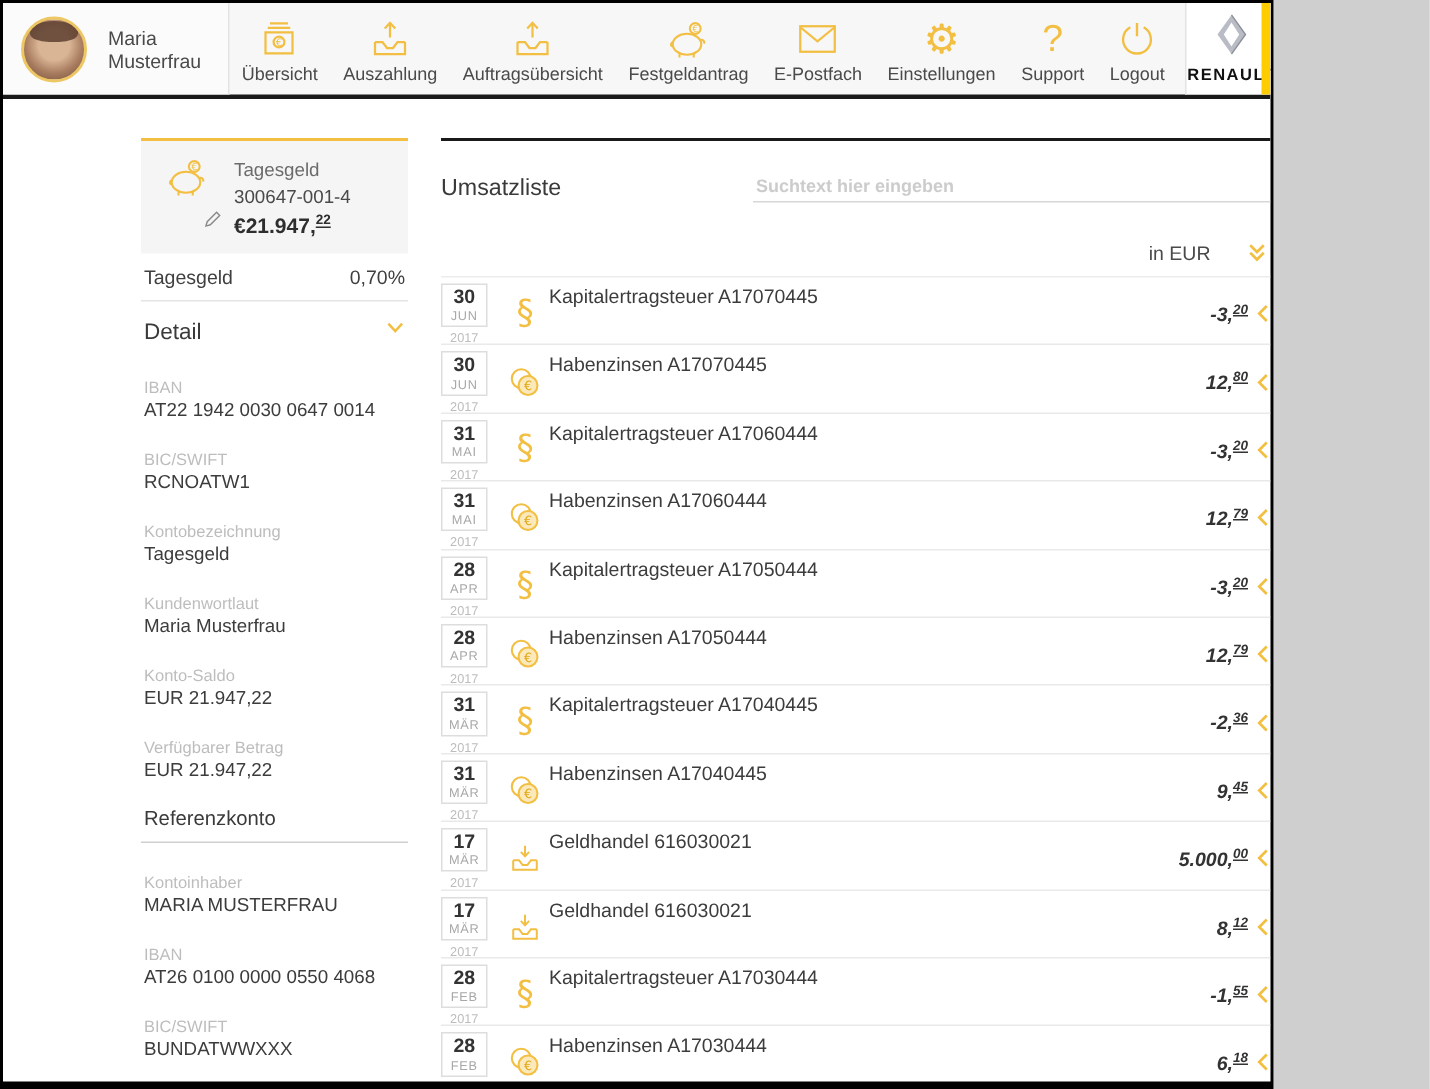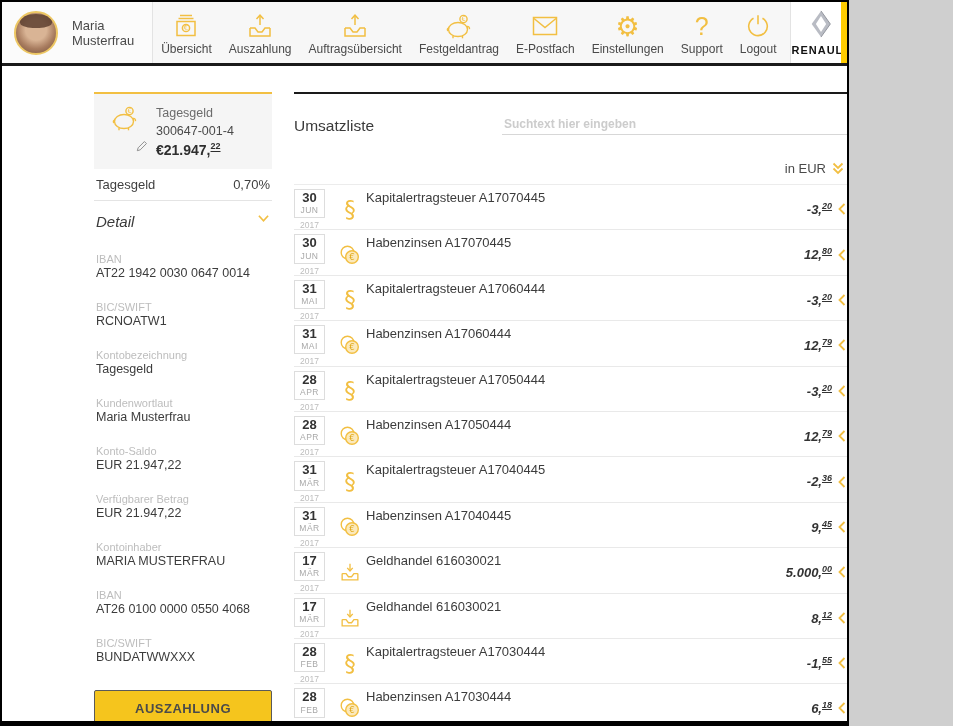--- a/index.html
+++ b/index.html
@@ -81,7 +81,7 @@
     font-family:"Liberation Sans", sans-serif; font-size:12px; color:#555;
     padding:3px 2px; outline:none; background:transparent;font-weight:bold; }
   .search-input::placeholder { color:#ccc; }
-  .eur-row { display:flex; justify-content:flex-end; align-items:center; gap:5px;
+  .eur-row { display:flex; justify-content:flex-end; align-items:center; gap:24px;
     padding:22px 2px 8px 0; font-size:13px; color:#4a4a4a; }
   .txn-list { border-top:1px solid #ececec; }
   .txn-row { position:relative; display:flex; height:45.4px; border-bottom:1px solid #e9e9e9;

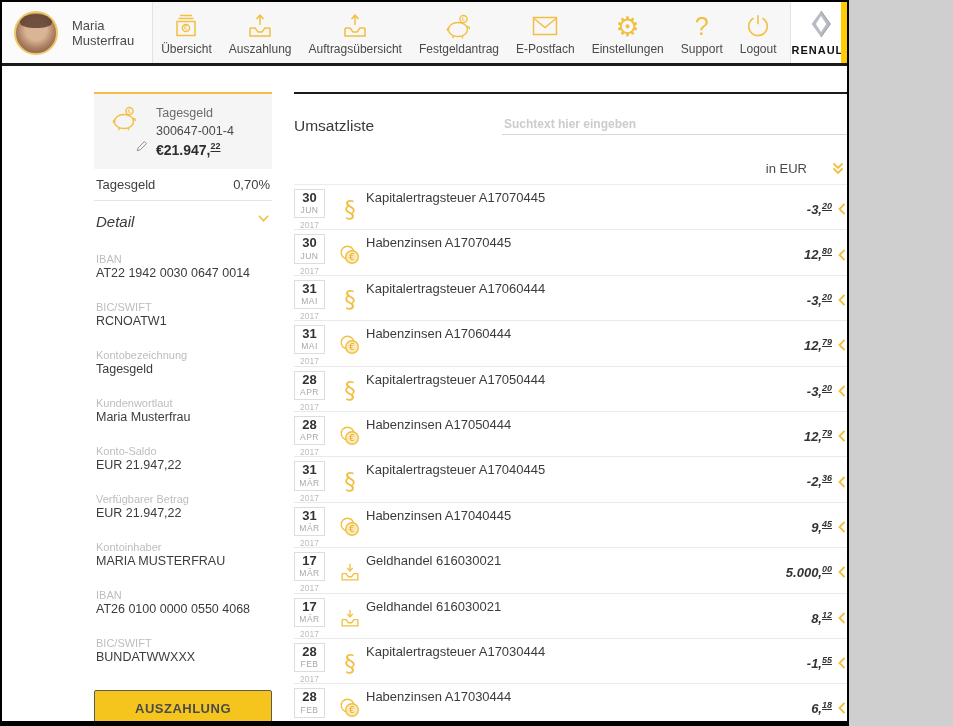--- a/index.html
+++ b/index.html
@@ -47,7 +47,7 @@
   .rate-row { display:flex; justify-content:space-between; padding:8px 2px;
     border-bottom:1px solid #e4e4e4; font-size:13px; color:#3f3f3f; }
   .section-head { display:flex; justify-content:space-between; align-items:flex-start;
-    padding:12px 2px 2px 2px; font-size:15px; color:#3a3a3a;font-style:italic; }
+    padding:12px 2px 2px 2px; font-size:15px; color:#3a3a3a; }
   .field { padding:0 2px; }
   .field-label { font-size:11px; color:#bdbdbd; margin-top:21px; }
   .field-value { font-size:12.5px; color:#3c3c3c; margin-top:1px; }

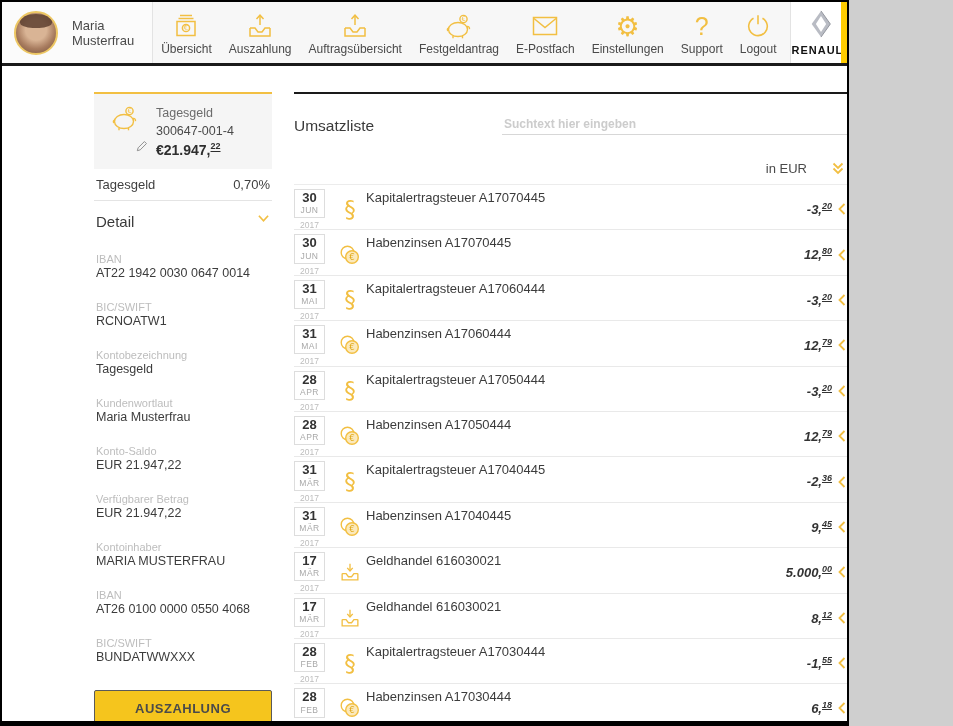--- a/index.html
+++ b/index.html
@@ -283,6 +283,7 @@
           </div>
         </div>
 
+      <div class="ref-head">Referenzkonto</div>
 
       <div>
 

